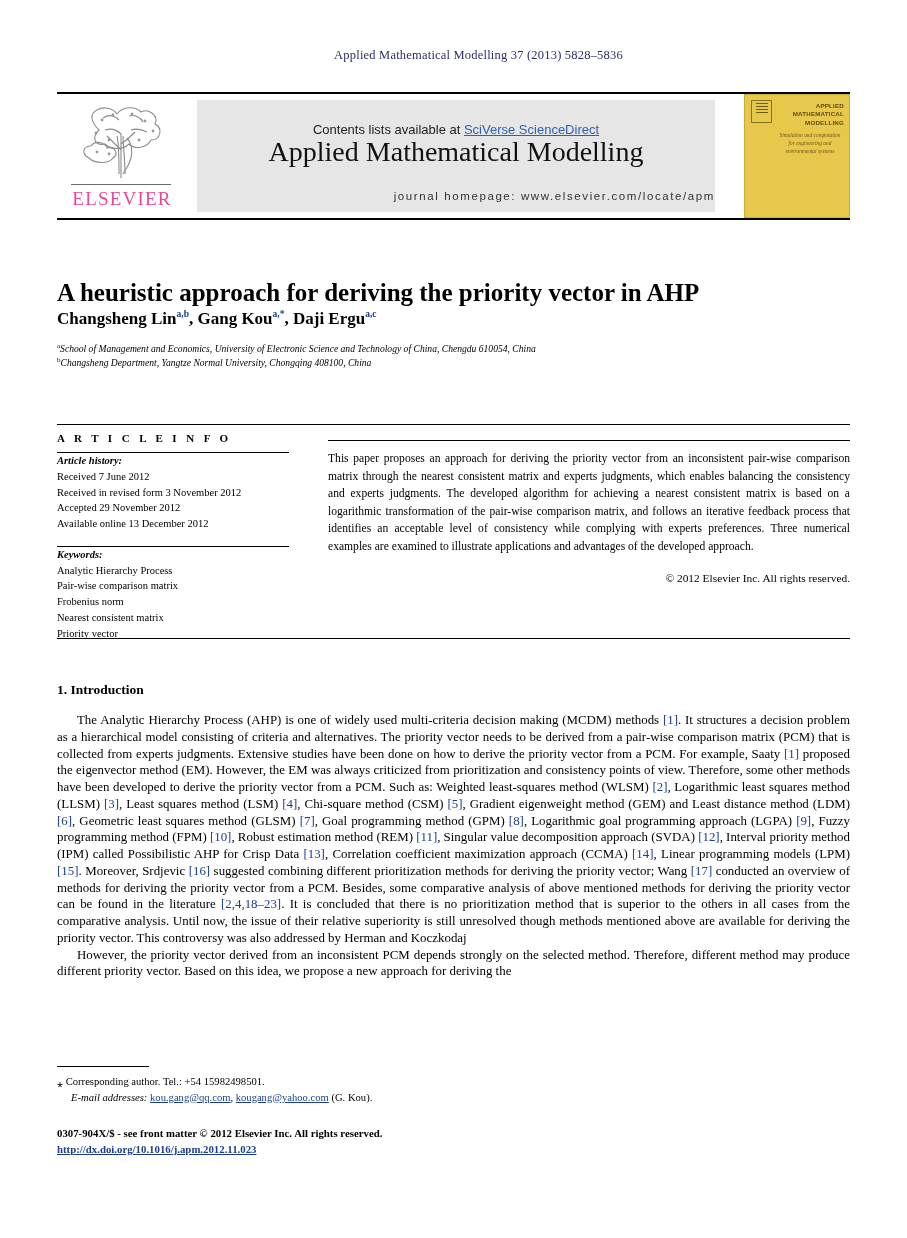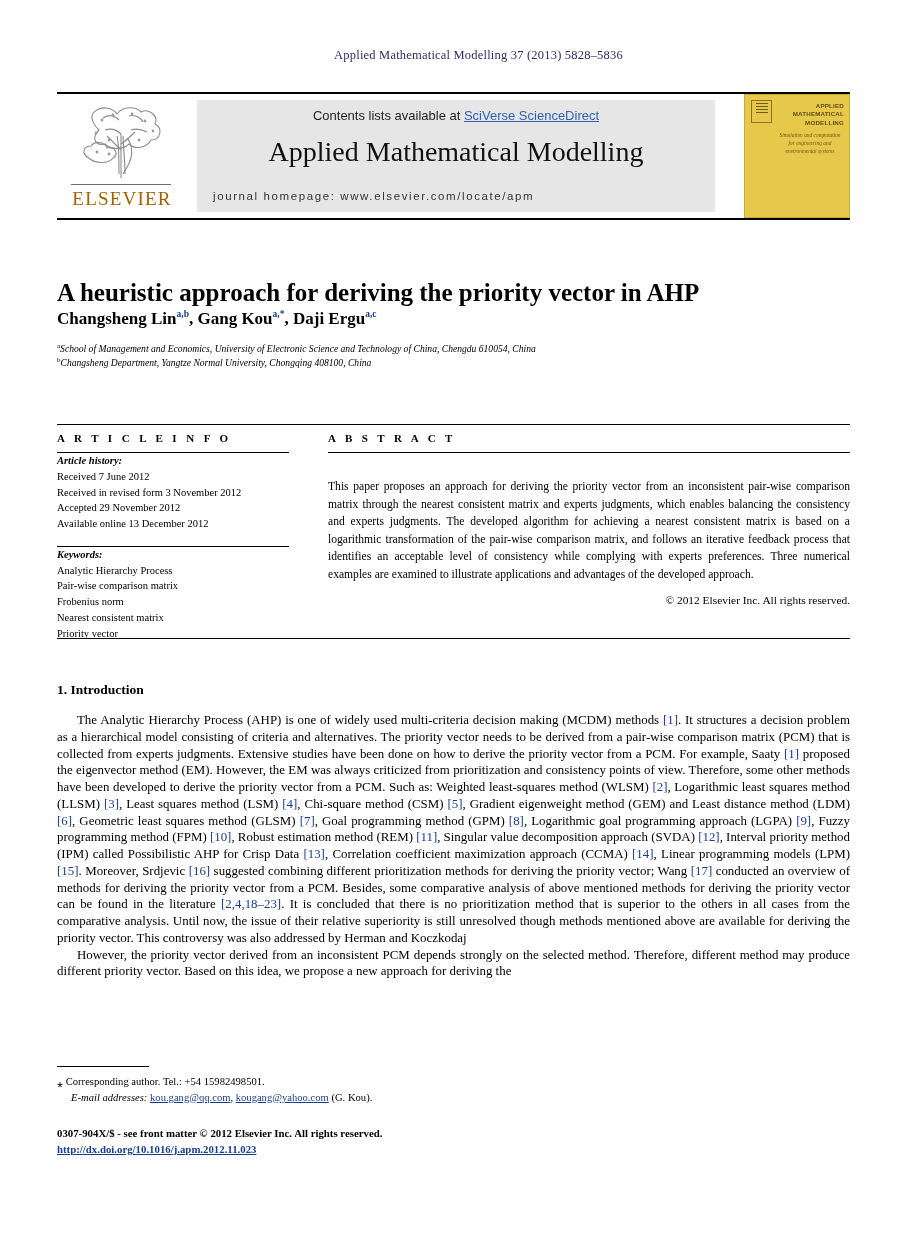--- a/index.html
+++ b/index.html
@@ -99,7 +99,7 @@
   }
   .contents-line {
     position: absolute;
-    top: 8px;
+    top: 22px;
     left: 0;
     width: 518px;
     text-align: center;

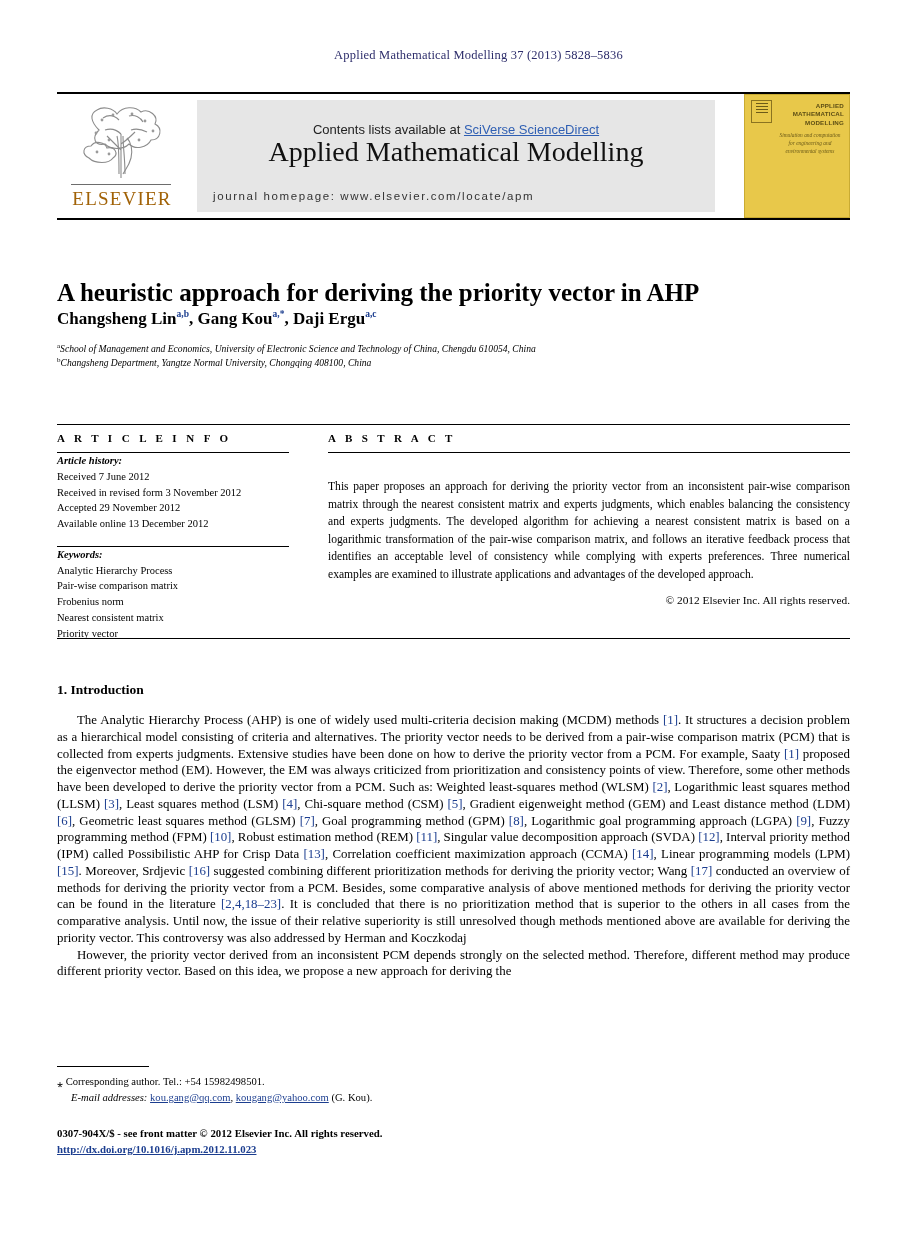--- a/index.html
+++ b/index.html
@@ -77,7 +77,7 @@
     font-family: "Liberation Serif", serif;
     font-size: 19px;
     letter-spacing: 1.2px;
-    color: #a16207;
+    color: #ec4899;
   }
   .elsevier-baseline {
     position: absolute;

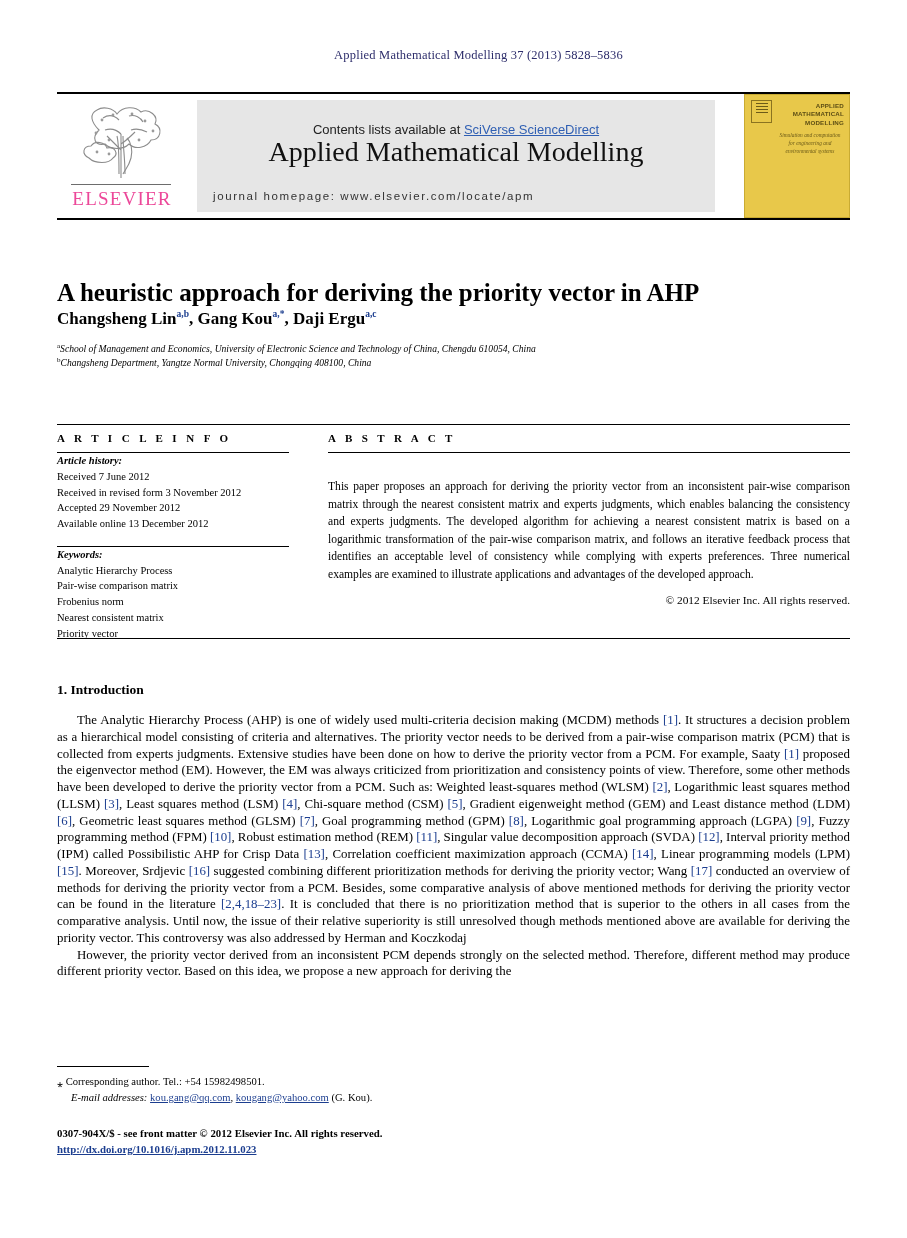--- a/index.html
+++ b/index.html
@@ -125,12 +125,11 @@
     bottom: 10px;
     left: 0;
     width: 518px;
-    text-align: left;
+    text-align: right;
     font-family: "Liberation Sans", sans-serif;
     font-size: 11.5px;
     letter-spacing: 1.6px;
     color: #333333;
-    margin-left: 16px;
   }
 
   

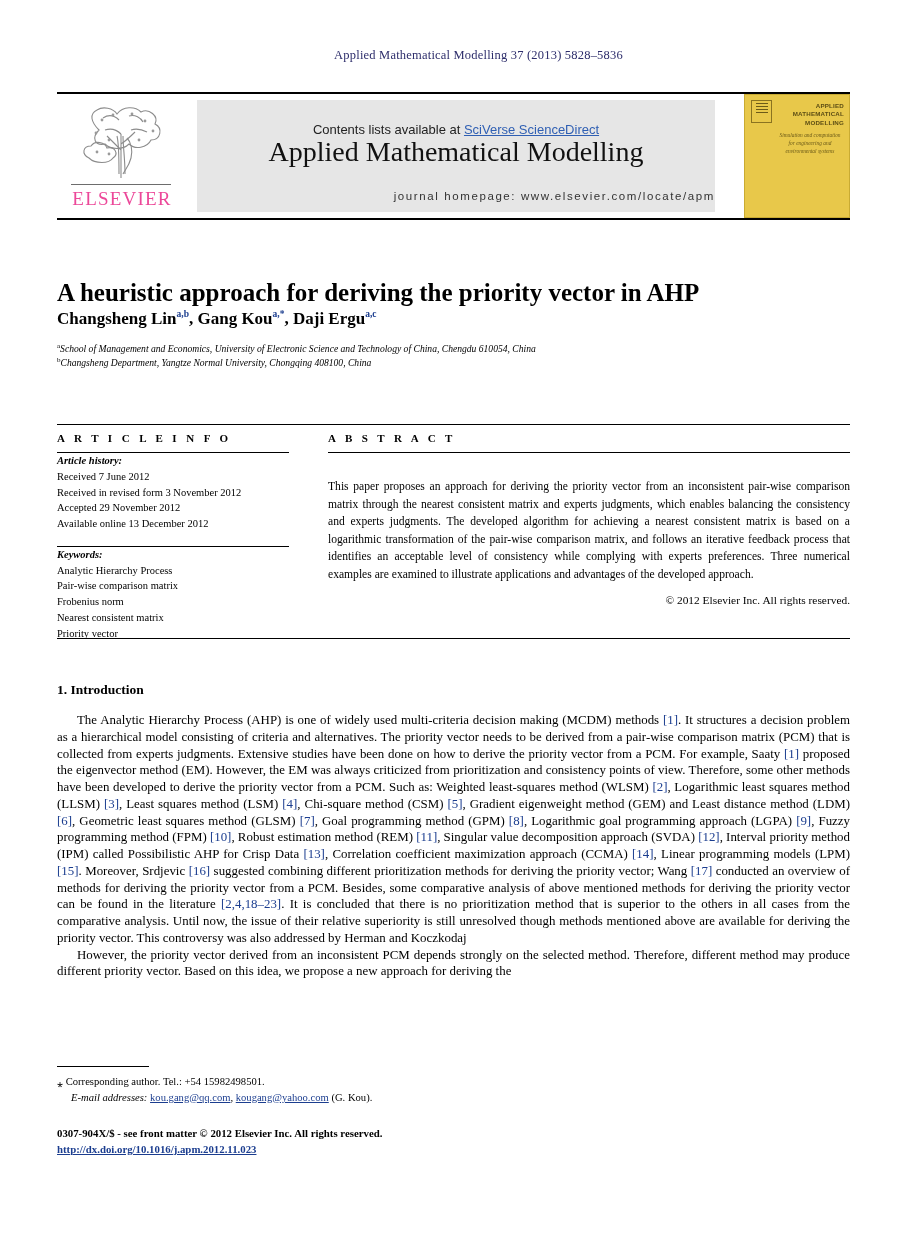--- a/index.html
+++ b/index.html
@@ -473,7 +473,6 @@
   </div>
 
   <div class="col-abstract">
-    <div class="sec-head">A B S T R A C T</div>
     <div class="thin-rule"></div>
     <div class="abstract-text">This paper proposes an approach for deriving the priority vector from an inconsistent pair-wise comparison matrix through the nearest consistent matrix and experts judgments, which enables balancing the consistency and experts judgments. The developed algorithm for achieving a nearest consistent matrix is based on a logarithmic transformation of the pair-wise comparison matrix, and follows an iterative feedback process that identifies an acceptable level of consistency while complying with experts preferences. Three numerical examples are examined to illustrate applications and advantages of the developed approach.</div>
     <div class="copyright">© 2012 Elsevier Inc. All rights reserved.</div>

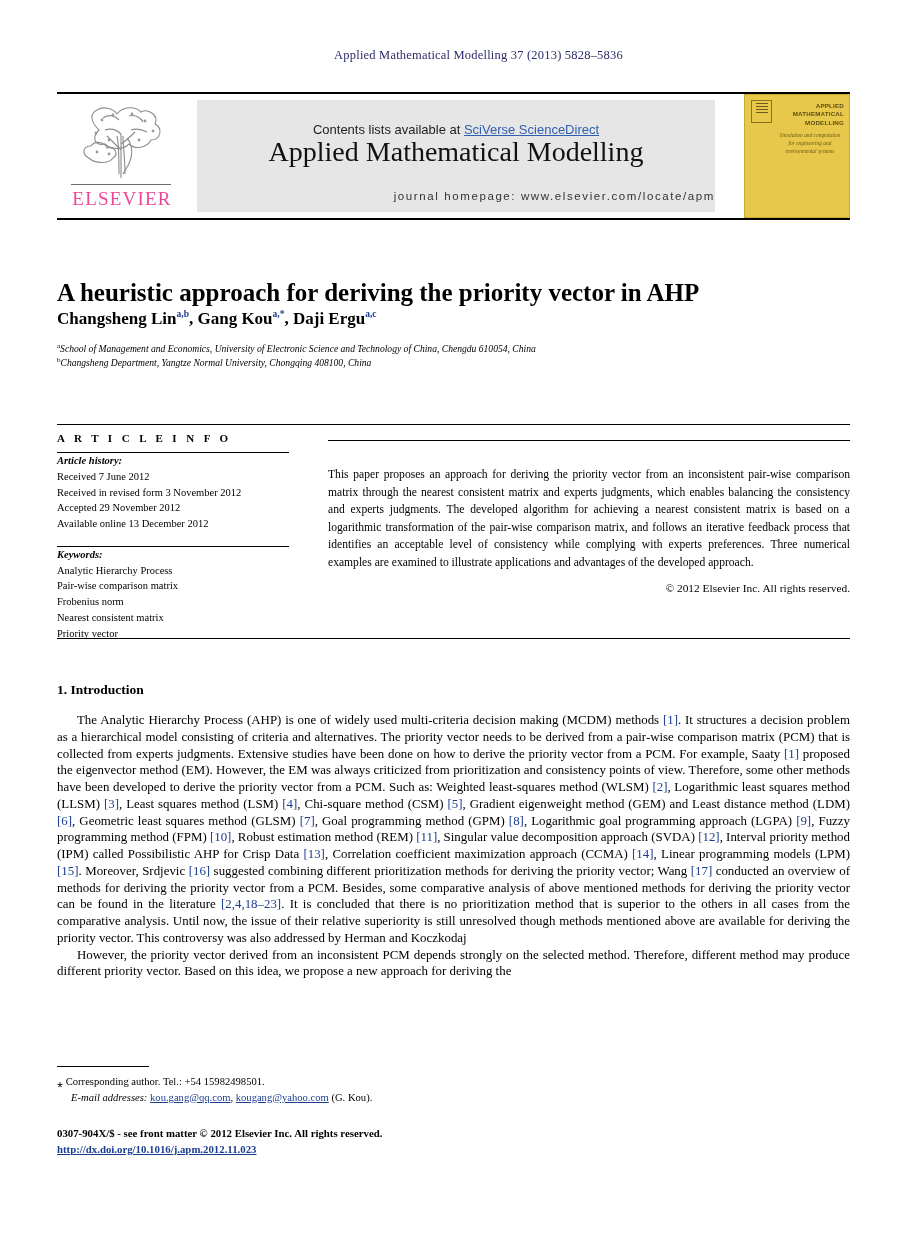--- a/index.html
+++ b/index.html
@@ -291,7 +291,7 @@
     background: #000;
   }
   .abstract-text {
-    margin-top: 25px;
+    margin-top: 9px;
     font-family: "Liberation Serif", serif;
     font-size: 11.6px;
     line-height: 1.52;

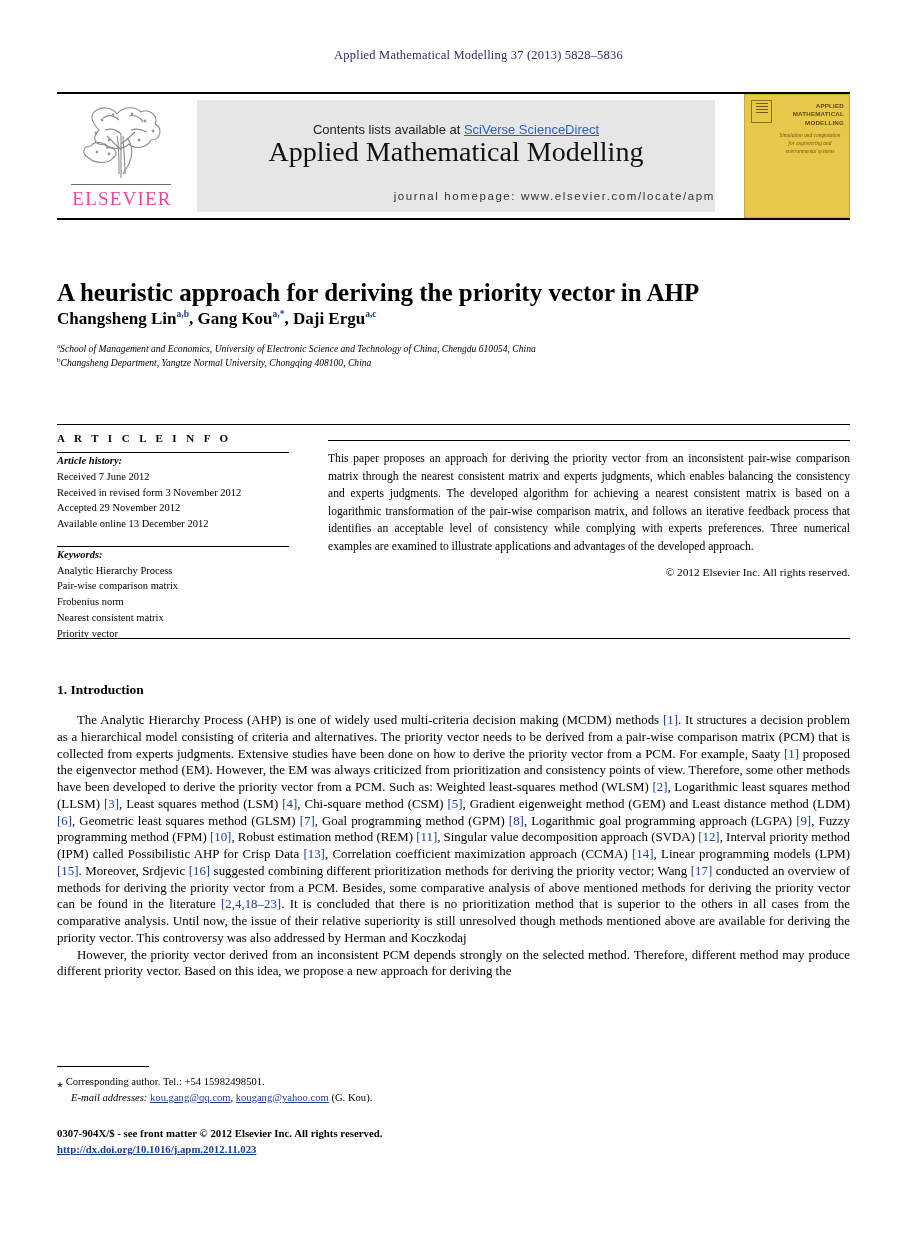--- a/index.html
+++ b/index.html
@@ -299,7 +299,7 @@
     color: #000;
   }
   .copyright {
-    margin-top: 10px;
+    margin-top: 16px;
     text-align: right;
     font-family: "Liberation Serif", serif;
     font-size: 11.4px;

